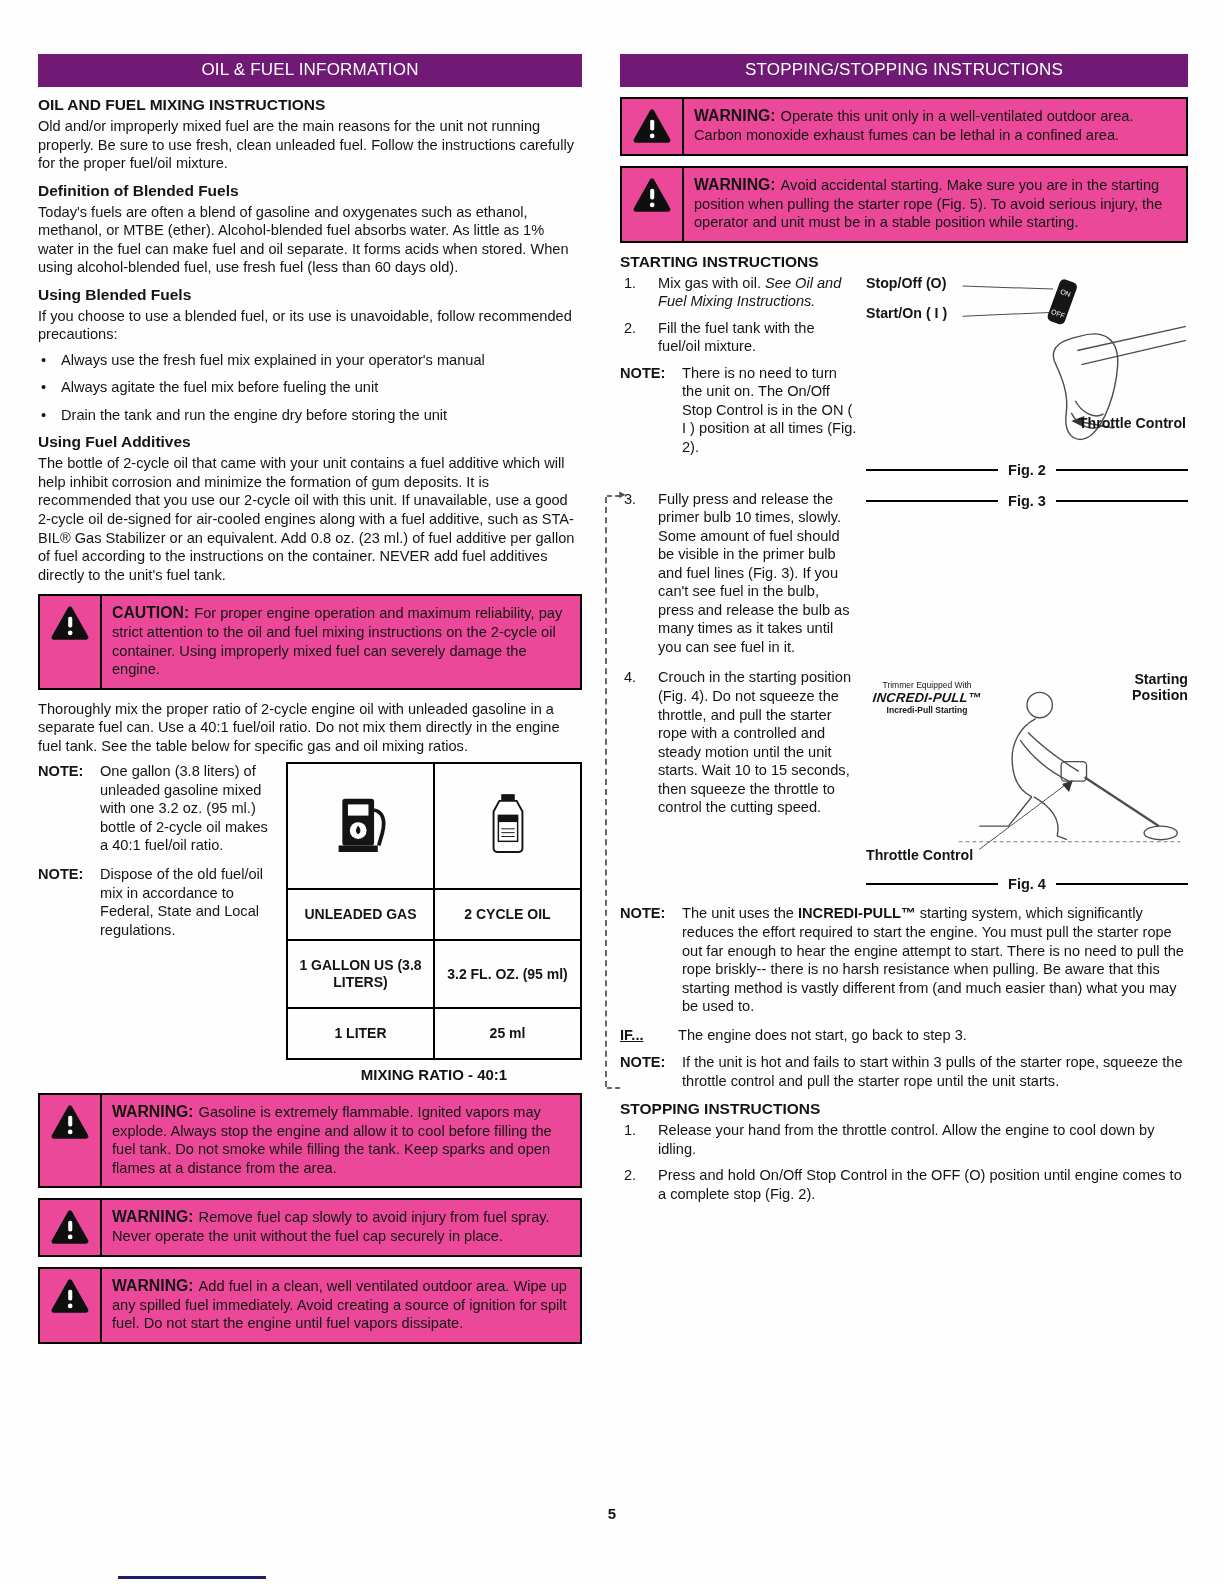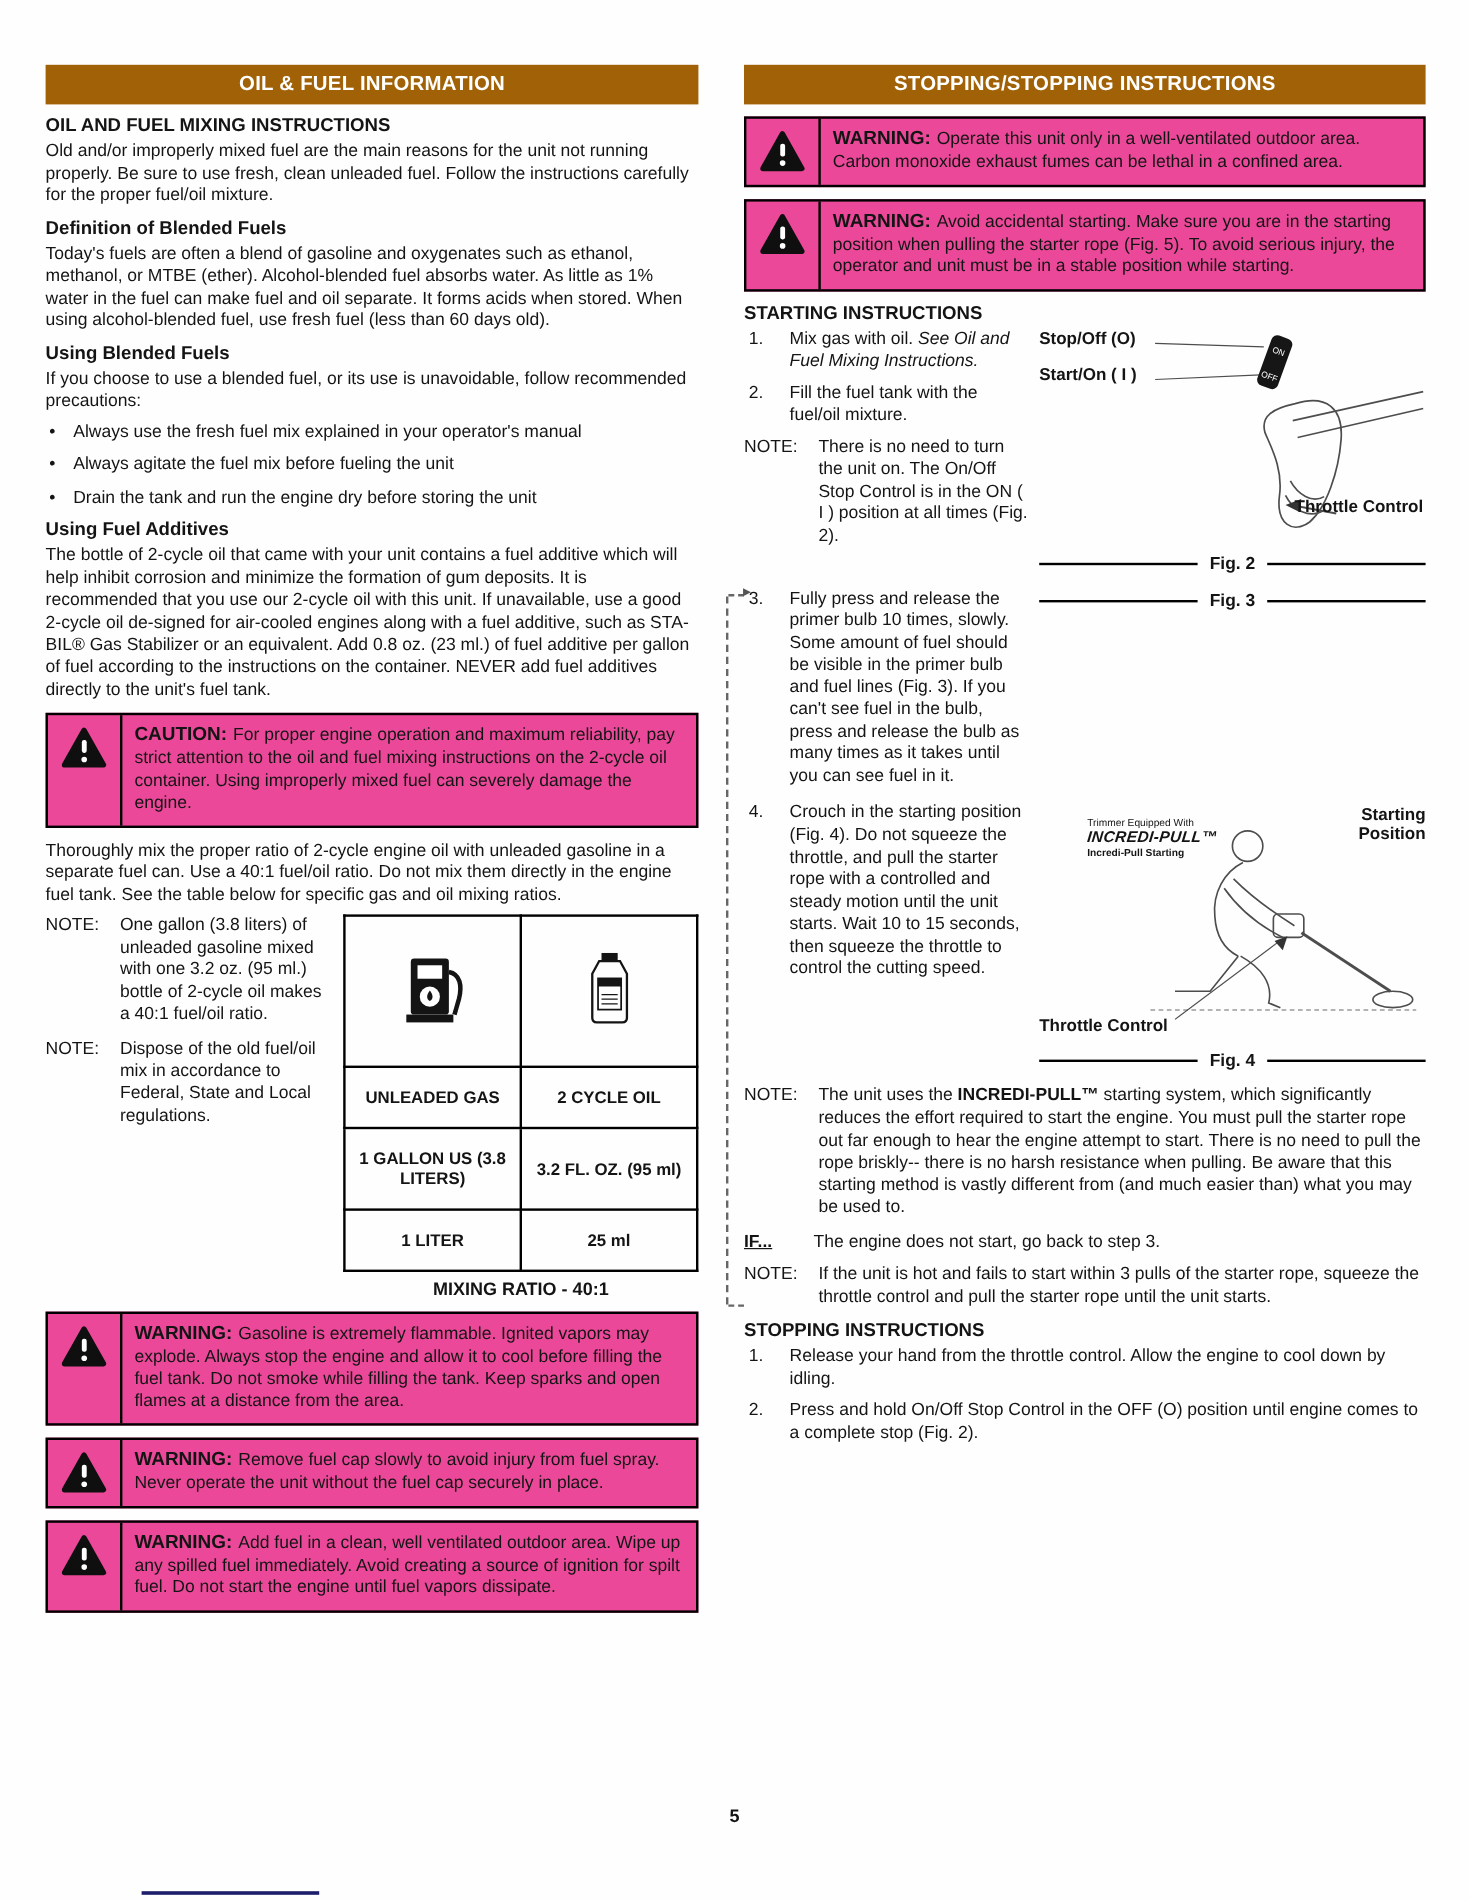--- a/index.html
+++ b/index.html
@@ -10,7 +10,7 @@
   .col{position:absolute;top:54px;}
   #left-col{left:38px;width:544px;}
   #right-col{left:620px;width:568px;}
-  .bar{background:#a16207;color:#fff;font-weight:bold;font-size:17px;text-align:center;
+  .bar{background:#701a75;color:#fff;font-weight:normal;font-size:17px;text-align:center;
        padding:6px 2px 7px;margin-bottom:8px;letter-spacing:.2px;}
   .h{font-weight:bold;font-size:15.5px;margin:9px 0 3px;}
   .h:first-of-type{margin-top:4px;}

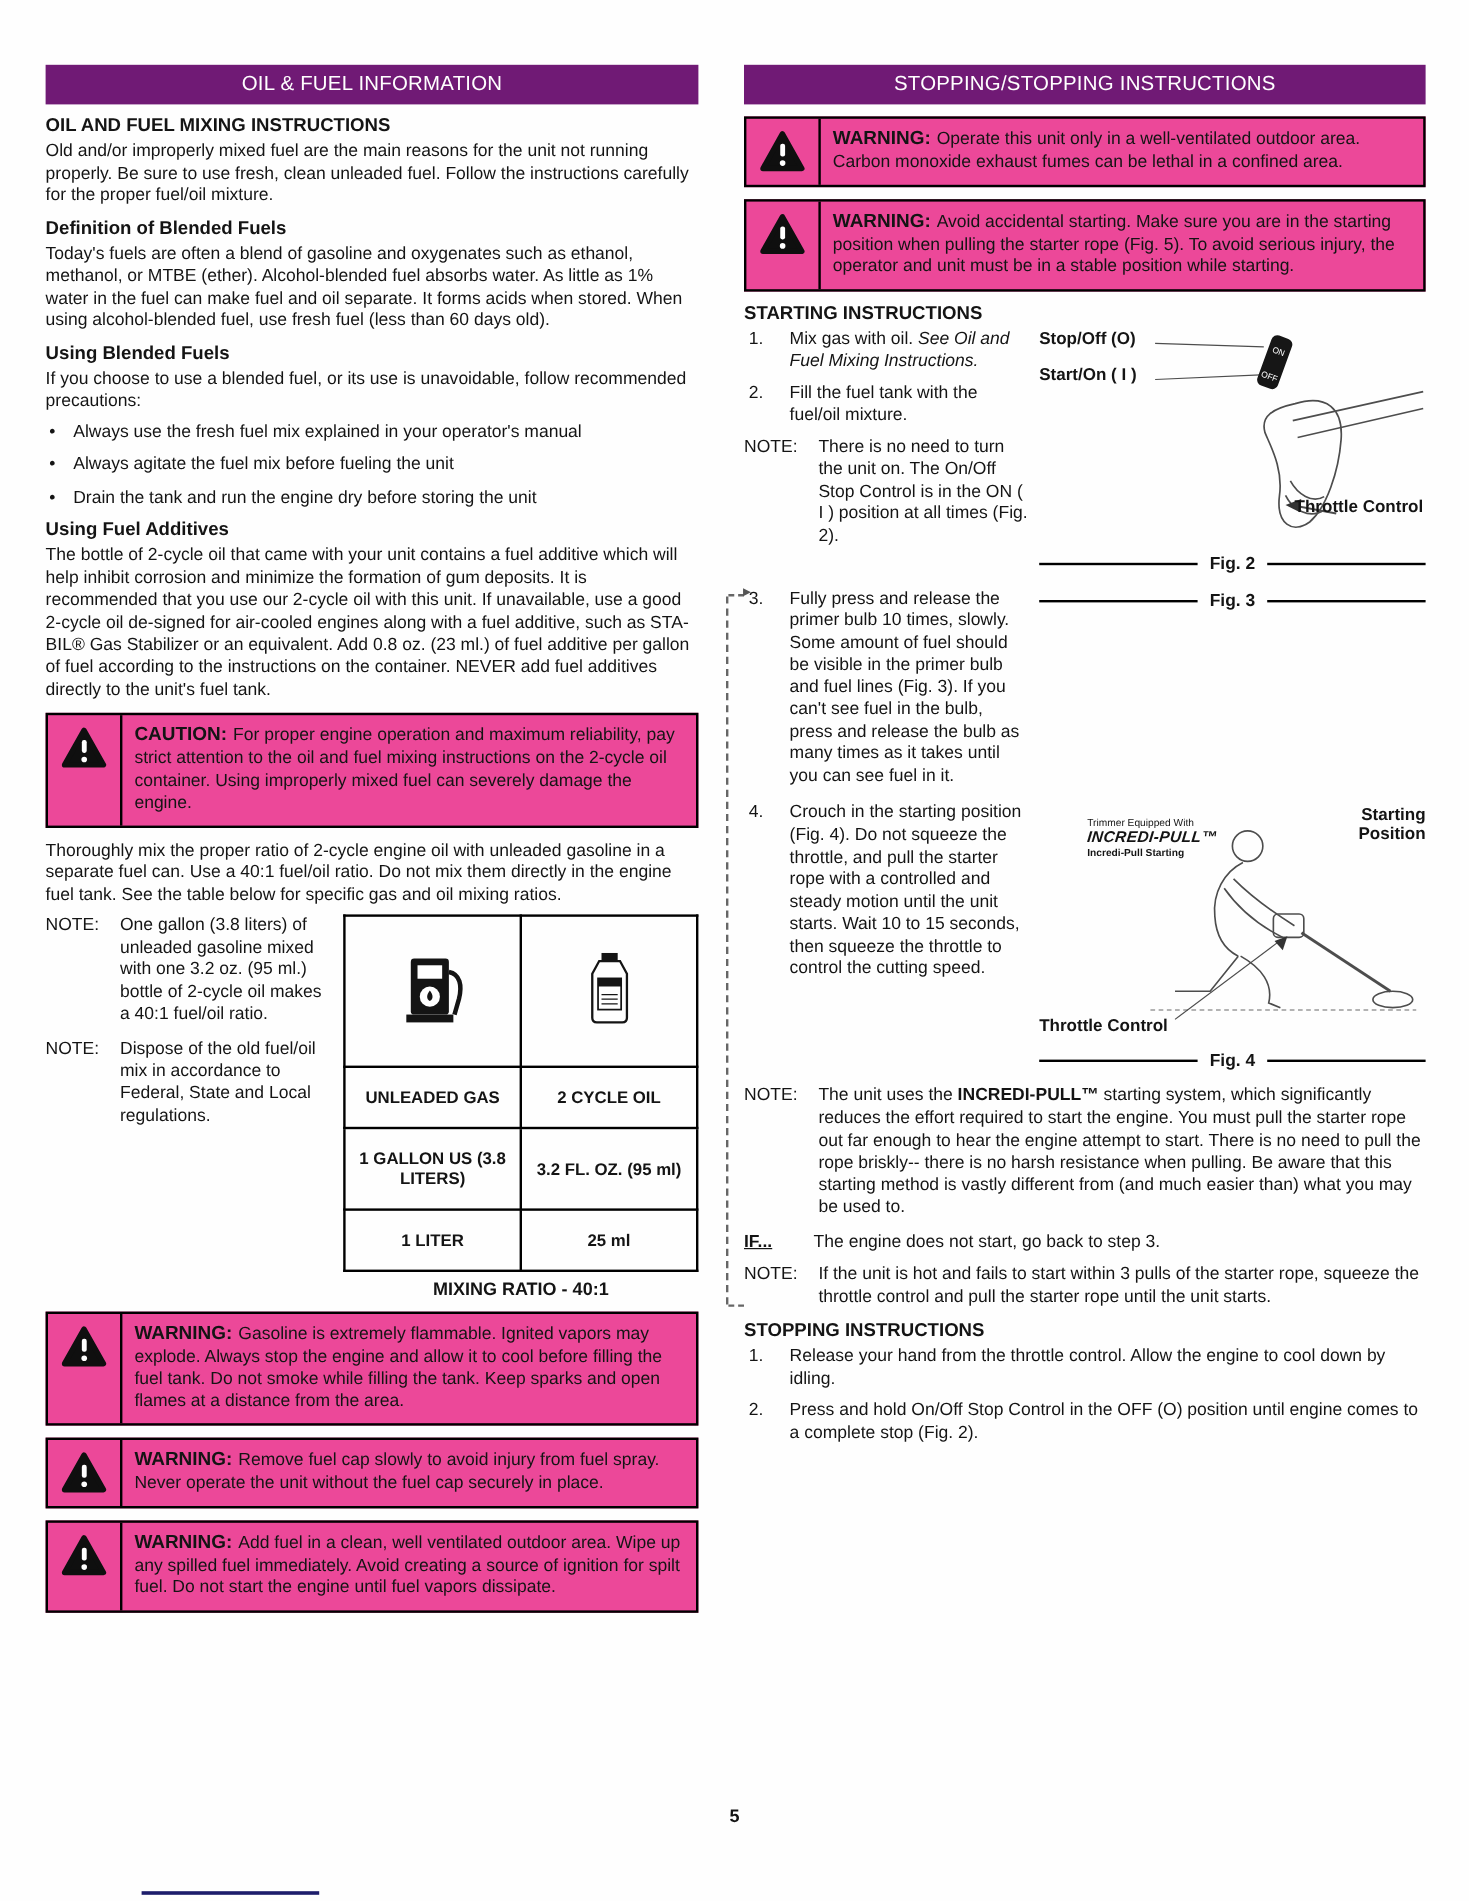--- a/index.html
+++ b/index.html
@@ -24,7 +24,7 @@
   .wtext{flex:1;padding:7px 10px 9px;font-size:14.6px;line-height:1.27;}
   .wlabel{font-weight:bold;font-size:15.8px;margin-right:5px;}
   .note-row{display:flex;font-size:14.6px;line-height:1.27;margin:0 0 10px;}
-  .note-row .nlabel{flex:none;width:62px;font-weight:normal;}
+  .note-row .nlabel{flex:none;width:62px;font-weight:bold;}
   .note-row .ntext{flex:1;}
   .mix-flex{display:flex;gap:12px;margin-top:2px;}
   .mix-left{width:236px;flex:none;}

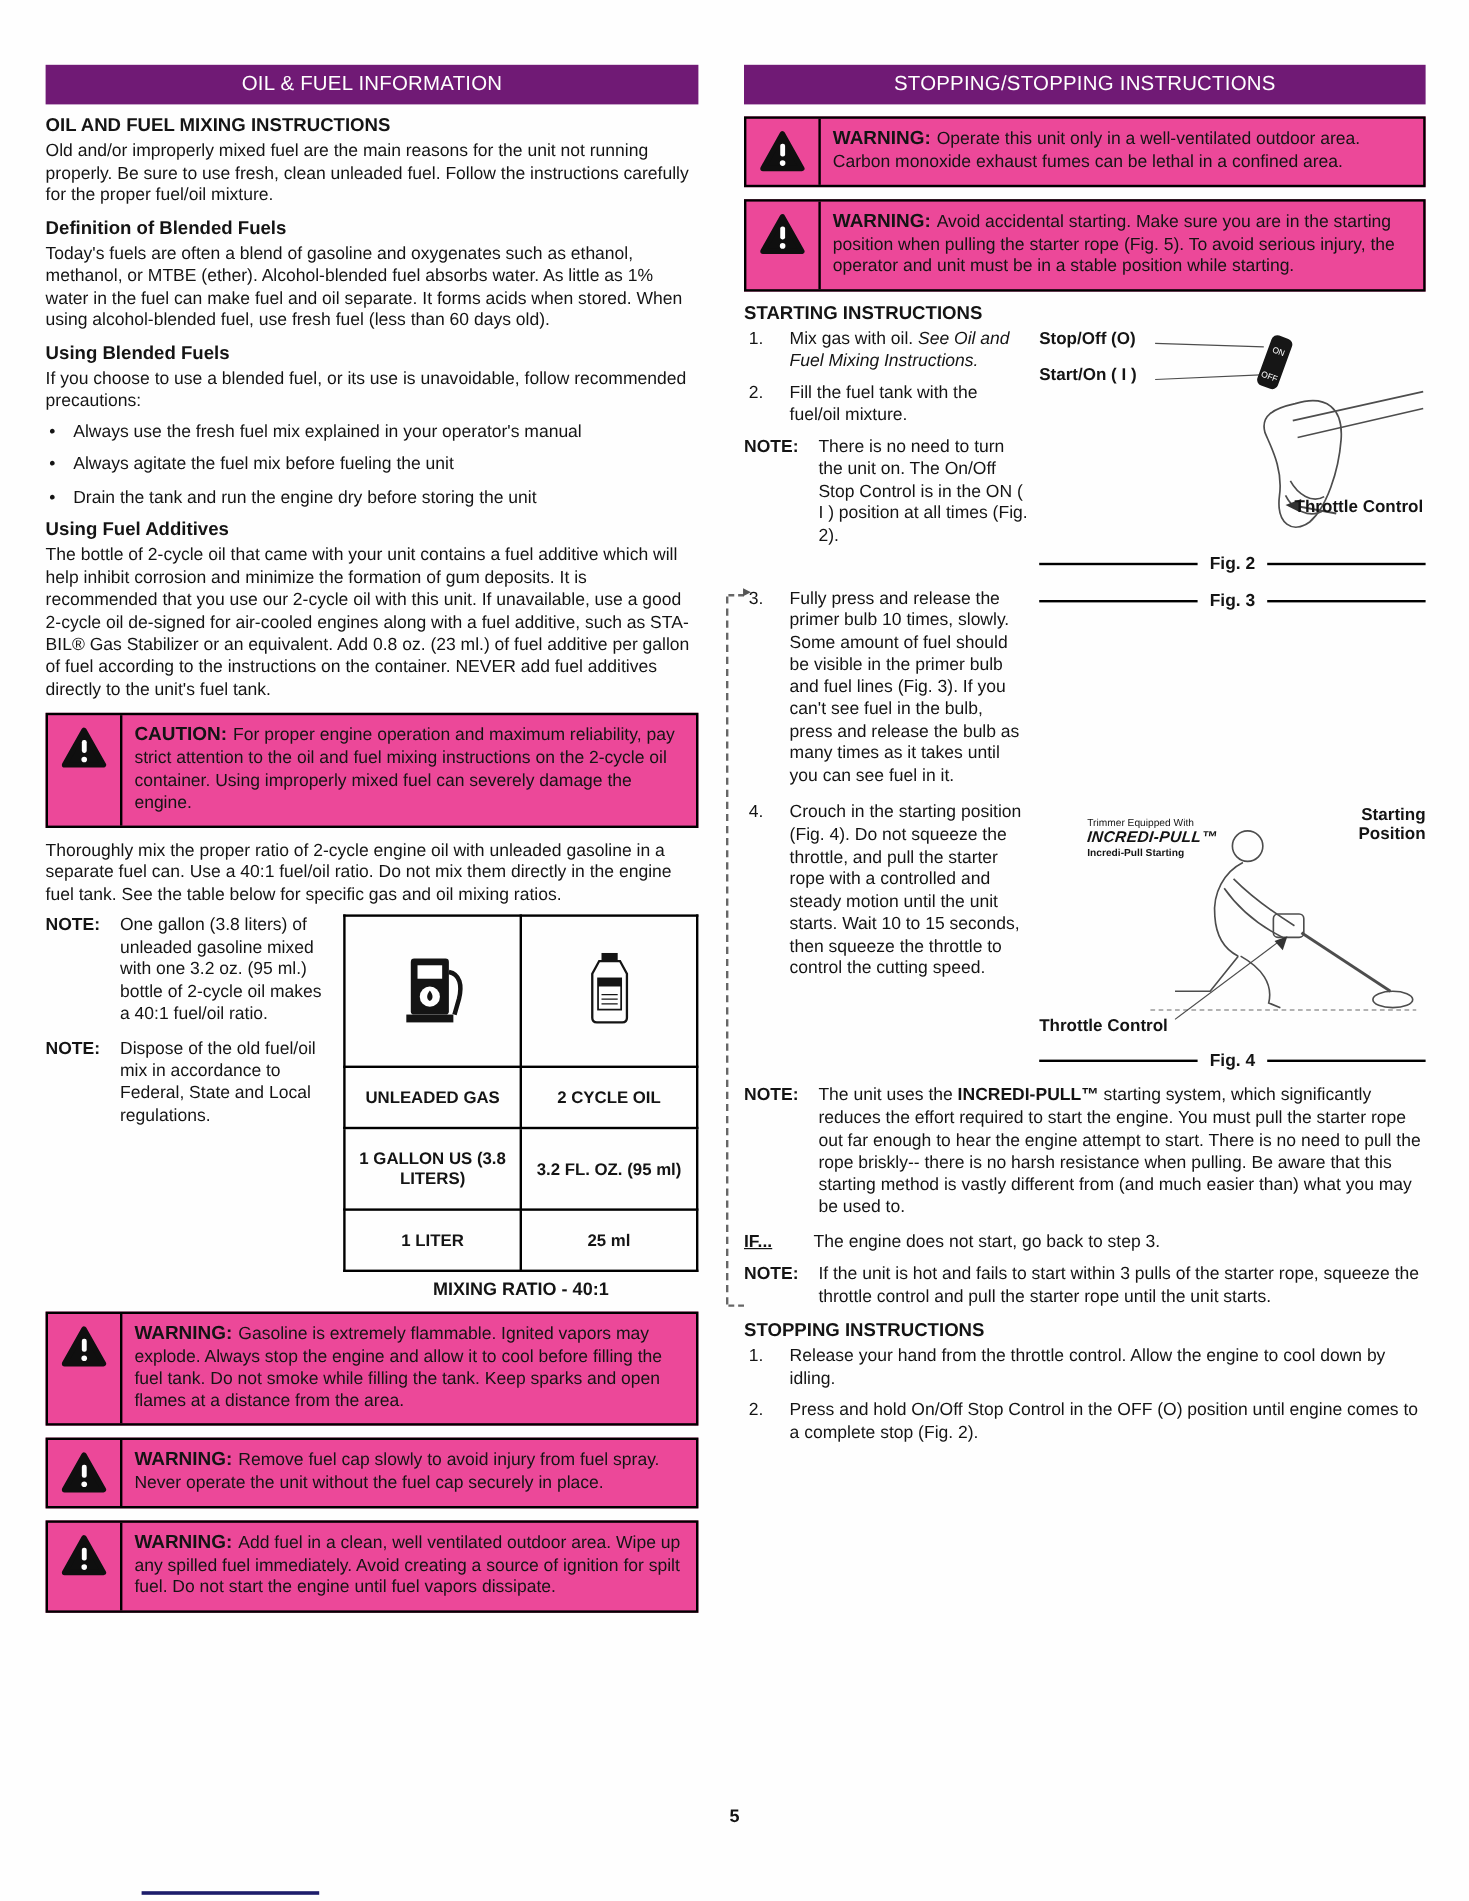--- a/index.html
+++ b/index.html
@@ -49,7 +49,7 @@
   .figcap{display:flex;align-items:center;gap:10px;margin:3px 0 8px;}
   .figcap .rule{flex:1;height:2px;background:#000;}
   .figcap .cap{font-weight:bold;font-size:14.5px;}
-  .brandbox{position:absolute;left:0;top:12px;width:122px;margin-left:40px;}
+  .brandbox{position:absolute;left:0;top:12px;width:122px;text-align:center;}
   .brand-small{font-size:8.5px;}
   .brand-logo{font-size:13px;font-weight:bold;font-style:italic;letter-spacing:.3px;transform:skewX(-6deg);}
   .brand-sub{font-size:8.5px;font-weight:bold;}

